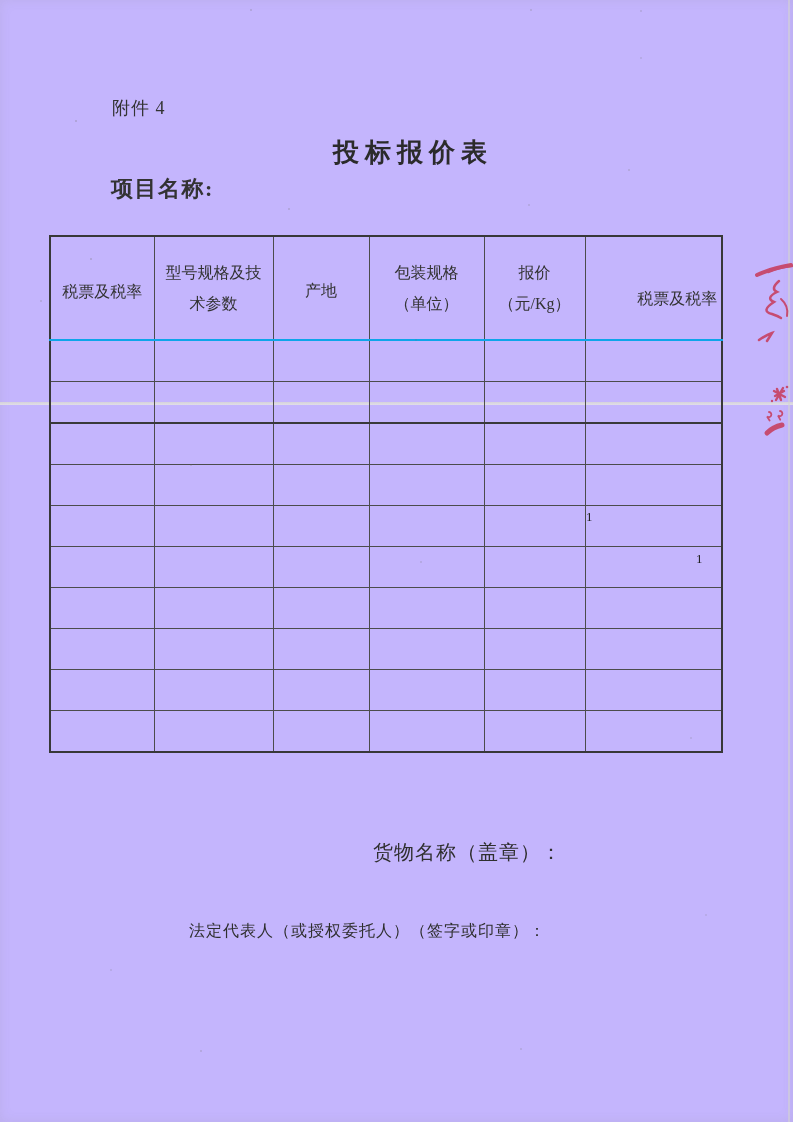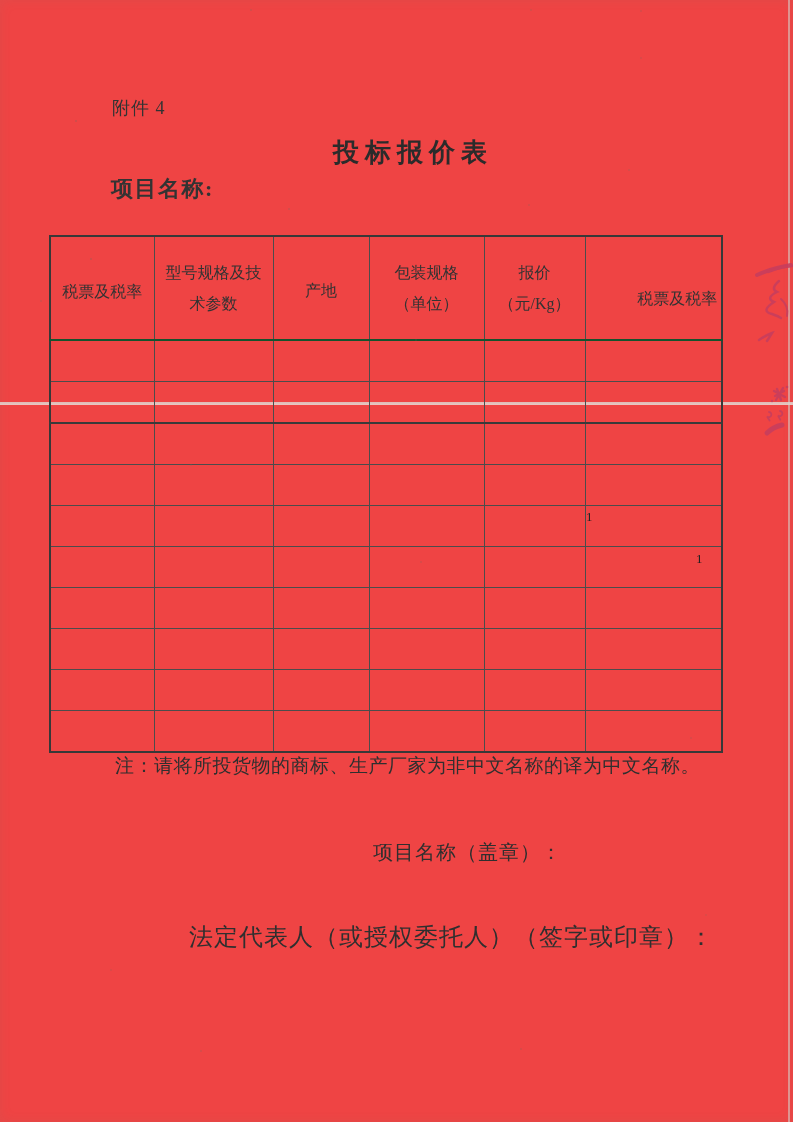--- a/index.html
+++ b/index.html
@@ -7,7 +7,7 @@
     position:relative;
     width:793px;height:1122px;
     margin:0 auto;
-    background:#ef4444;
+    background:#c4b5fd;
     overflow:hidden;
     font-family:"Liberation Serif","DejaVu Serif",serif;
     color:#2e2e2e;

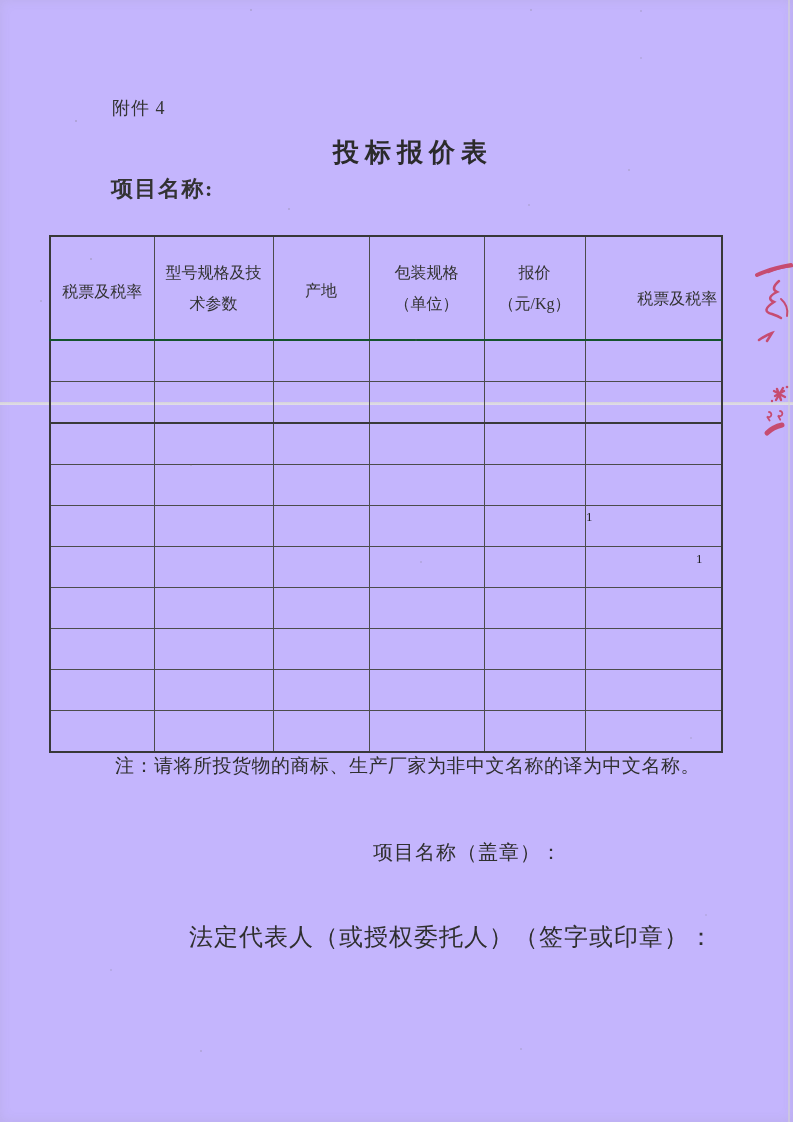--- a/index.html
+++ b/index.html
@@ -51,7 +51,7 @@
     background:transparent;
   }
   .quote-table{border:2px solid #383838;}
-  .quote-table thead th{height:82px;line-height:31px;border-bottom:2px solid #14532d;}
+  .quote-table thead th{height:82px;line-height:31px;border-bottom:2px solid #0ea5e9;}
   .quote-table tbody td{height:40px;}
   .quote-table tbody tr.heavy-top td{border-top:2px solid #3a3a3a;}
   .hdr-line{display:block;}

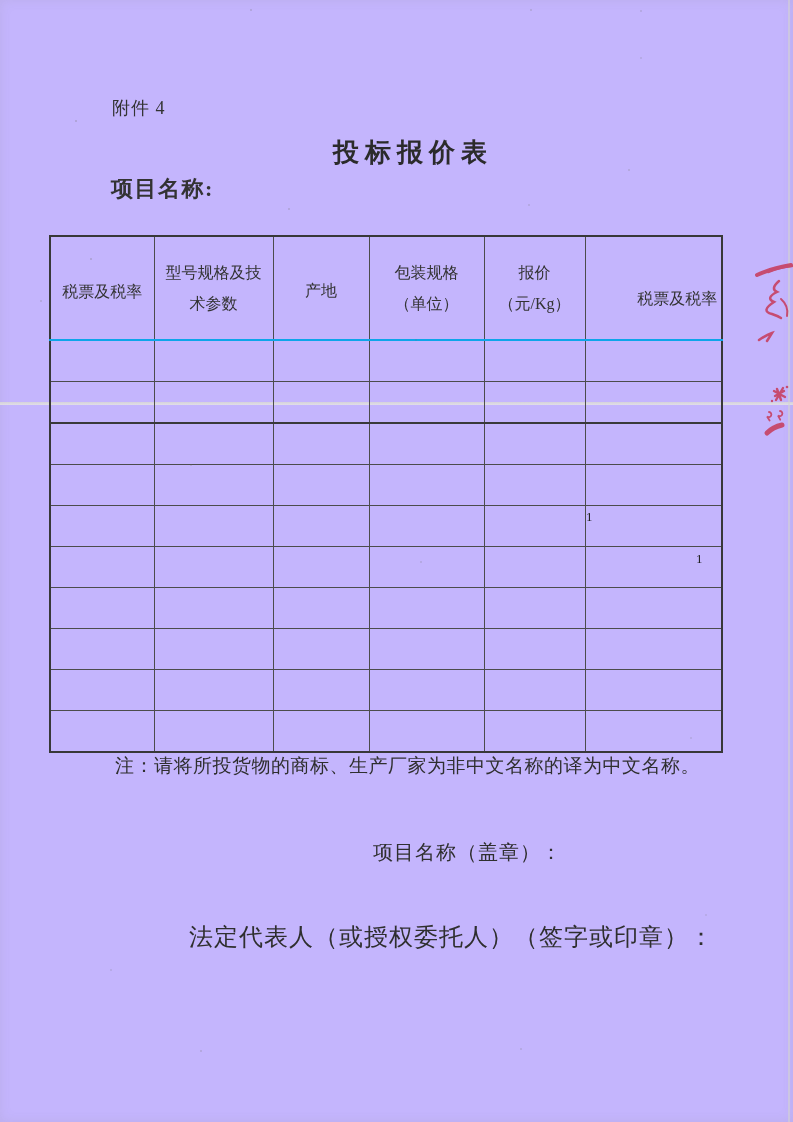--- a/index.html
+++ b/index.html
@@ -230,7 +230,6 @@
   <span class="stray-mark m1">1</span>
   <span class="stray-mark m2">1</span>
 
-  <div class="note-text">注：请将所投货物的商标、生产厂家为非中文名称的译为中文名称。</div>
   <div class="bidder-label">项目名称（盖章）：</div>
   <div class="legal-label">法定代表人（或授权委托人）（签字或印章）：</div>
 

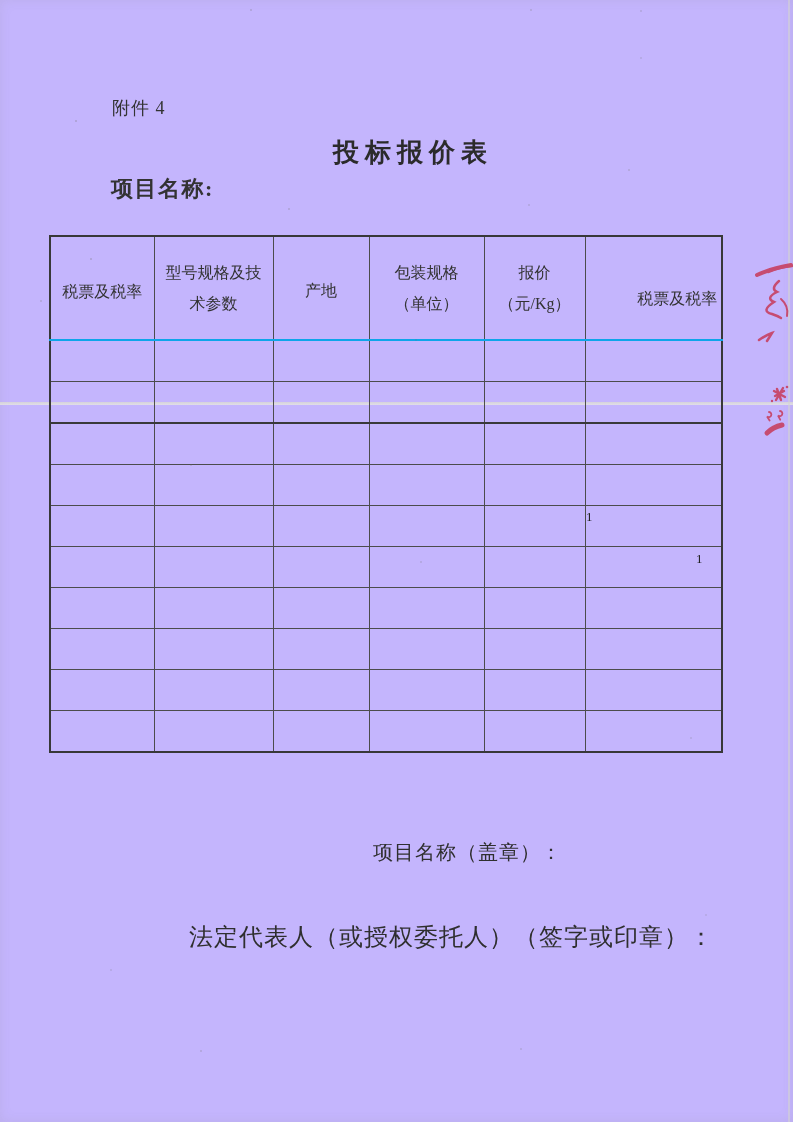--- a/index.html
+++ b/index.html
@@ -230,7 +230,7 @@
   <span class="stray-mark m1">1</span>
   <span class="stray-mark m2">1</span>
 
-  <div class="bidder-label">项目名称（盖章）：</div>
+  <div class="bidder-label">货物名称（盖章）：</div>
   <div class="legal-label">法定代表人（或授权委托人）（签字或印章）：</div>
 
   <svg class="red-marks" width="45" height="190" viewBox="748 253 45 190" fill="none" stroke="#c73e5e" stroke-linecap="round" opacity="0.88">

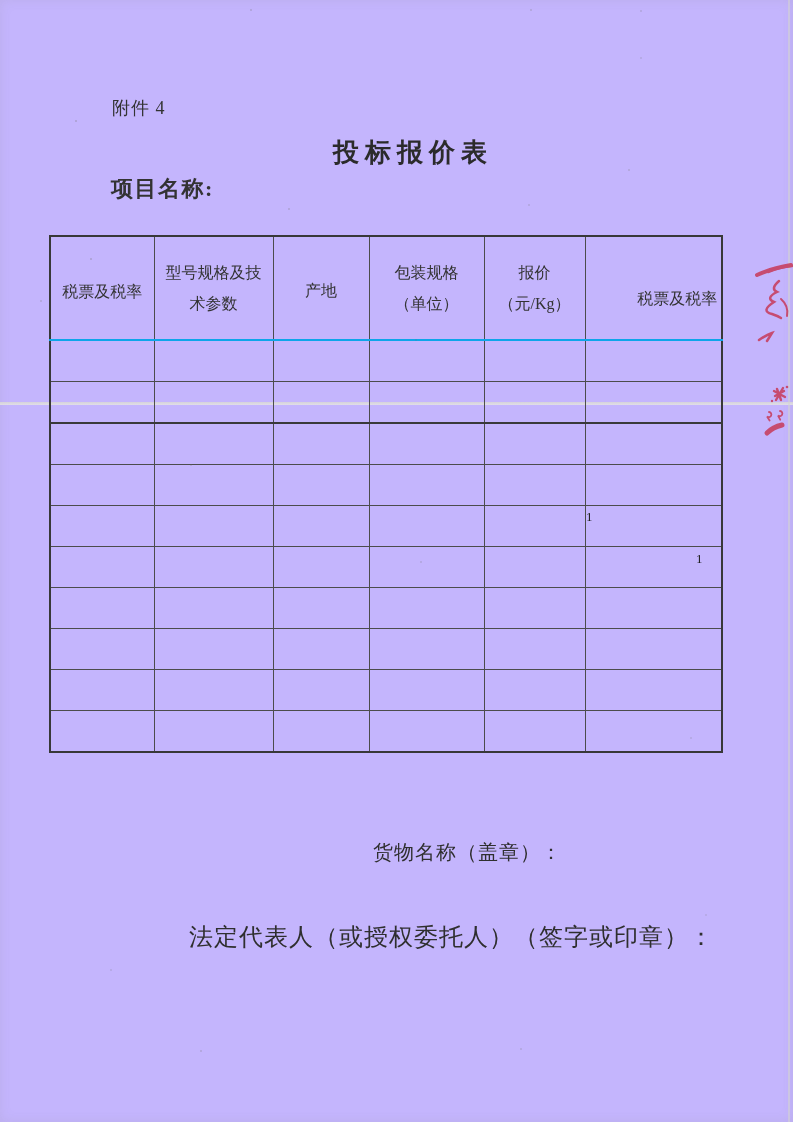--- a/index.html
+++ b/index.html
@@ -76,7 +76,7 @@
   }
   .legal-label{
     position:absolute;left:189px;top:921px;
-    font-size:24px;letter-spacing:1px;color:#2f2f2f;
+    font-size:16px;letter-spacing:1px;color:#2f2f2f;
   }
   
   .red-marks{position:absolute;left:748px;top:253px;}

